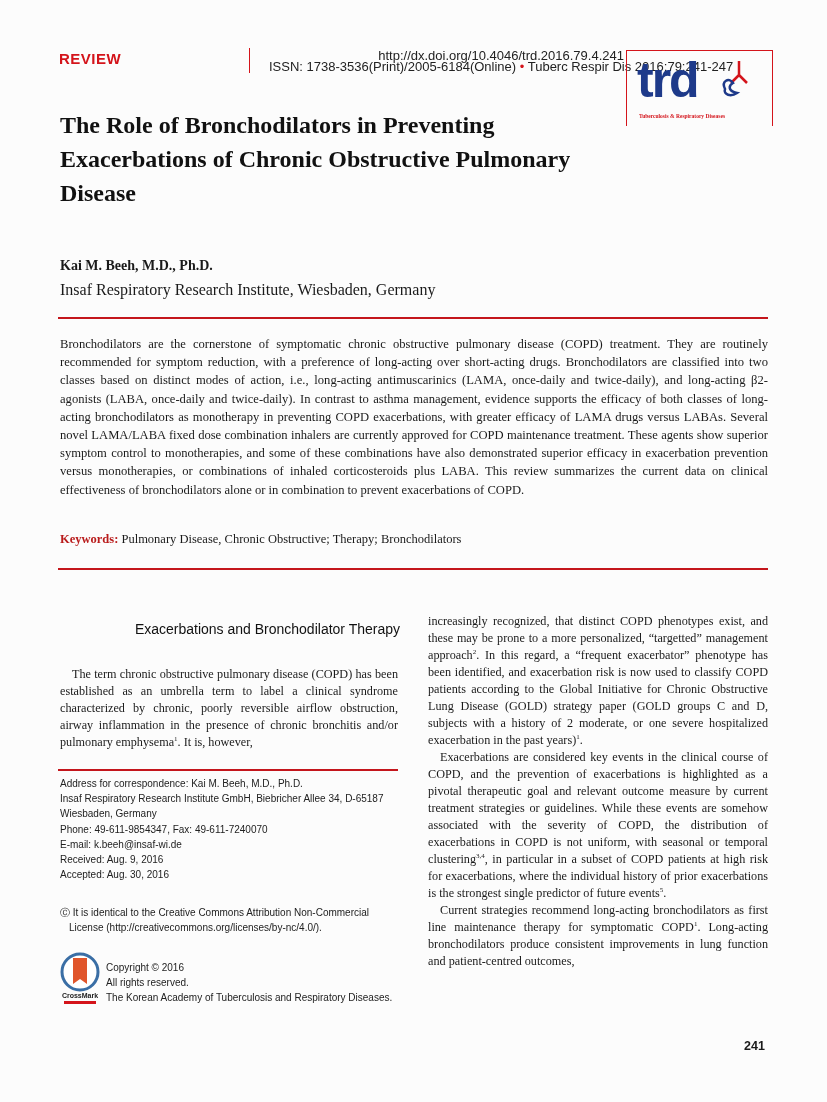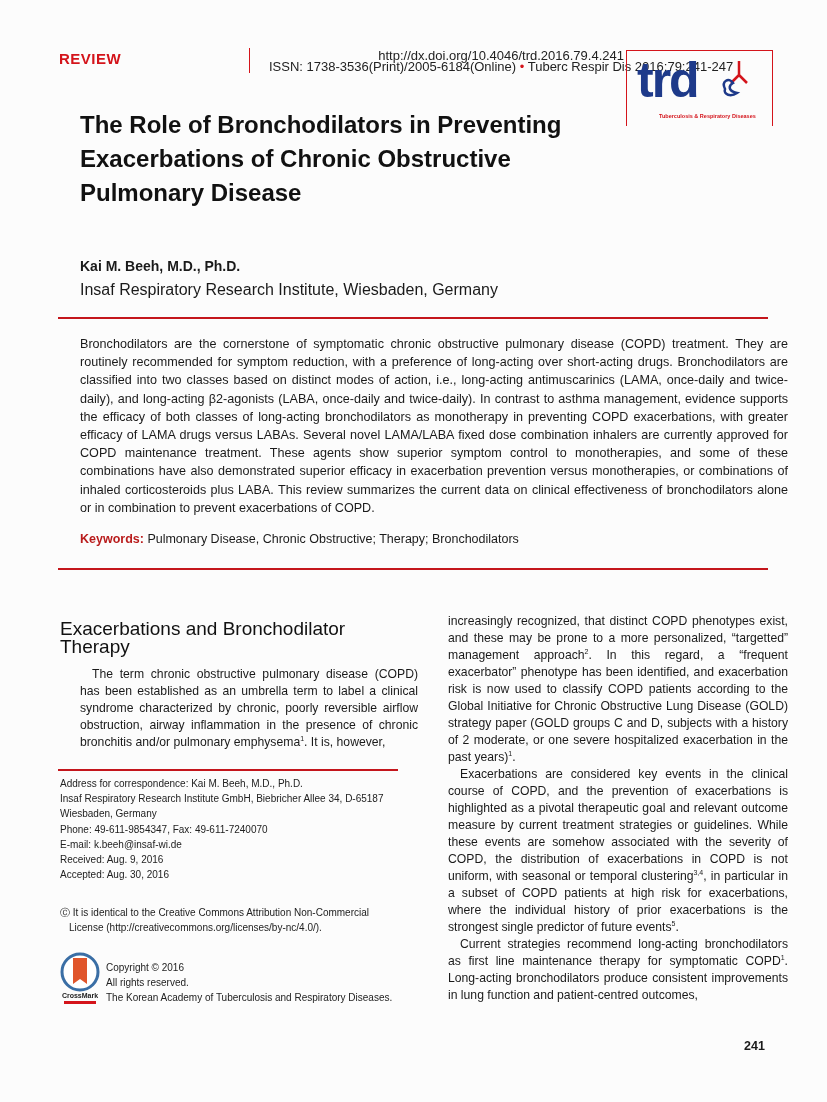--- a/index.html
+++ b/index.html
@@ -6,7 +6,7 @@
   body { width: 827px; height: 1102px; position: relative; overflow: hidden; color: #1a1a1a; }
   .abs { position: absolute; }
   .sans { font-family: "Liberation Sans", "DejaVu Sans", sans-serif; }
-  .serif { font-family: Liberation Sans, sans-serif; margin-left: 20px; }
+  .serif { font-family: Liberation Serif, serif; }
 
   #review { left: 59px; top: 50px; color: #d4141b; font-weight: bold; font-size: 15px; letter-spacing: 0.5px; text-align: center; }
   #vbar { left: 249px; top: 48px; width: 1px; height: 25px; background: #d4141b; }

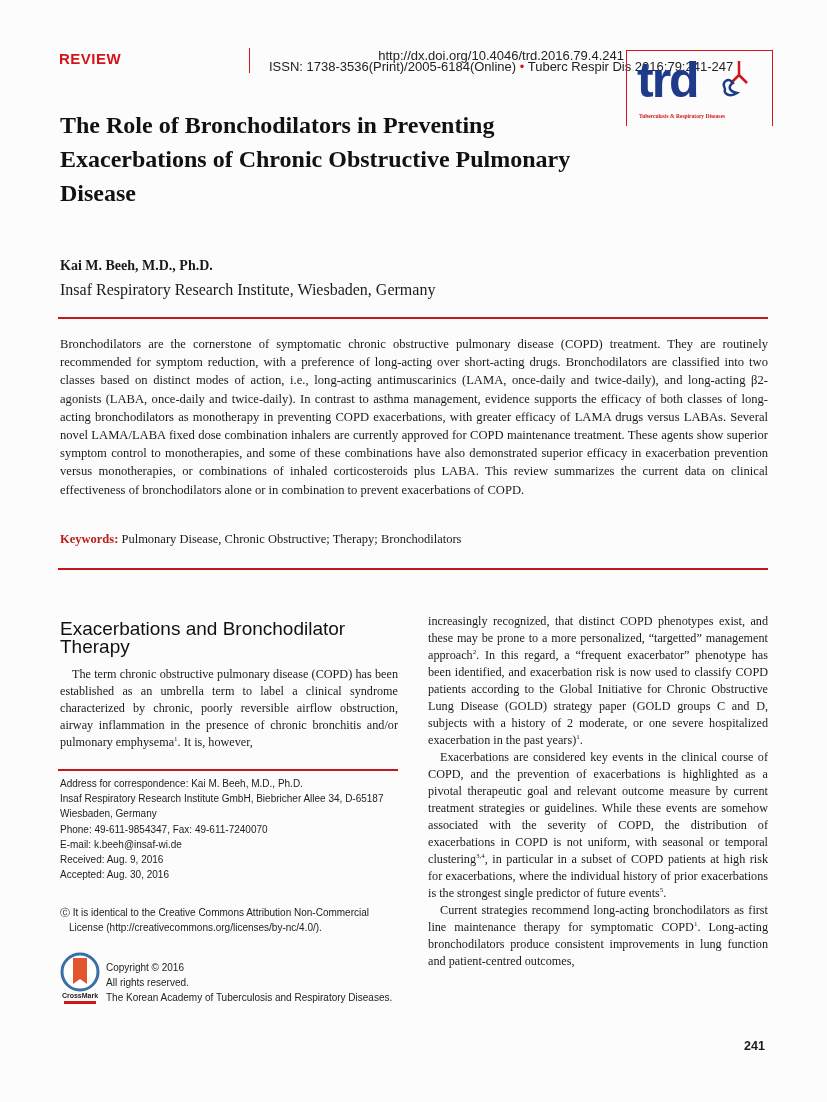--- a/index.html
+++ b/index.html
@@ -32,7 +32,7 @@
   #keywords { left: 60px; top: 532px; font-size: 12.5px; }
   #keywords .kwlabel { color: #b91c1c; font-weight: bold; }
 
-  #sec-head { left: 60px; top: 620px; width: 340px; text-align: left; font-size: 19px; line-height: 18px; color: #111; }
+  #sec-head { left: 60px; top: 620px; width: 340px; text-align: right; font-size: 14px; line-height: 18px; color: #111; }
   #col1 { left: 60px; top: 666px; width: 338px; font-size: 12.2px; line-height: 17px; text-align: justify; text-indent: 12px; }
   #col2 { left: 428px; top: 613px; width: 340px; font-size: 12.2px; line-height: 17px; text-align: justify; }
   #col2 p { margin: 0; text-indent: 12px; }

